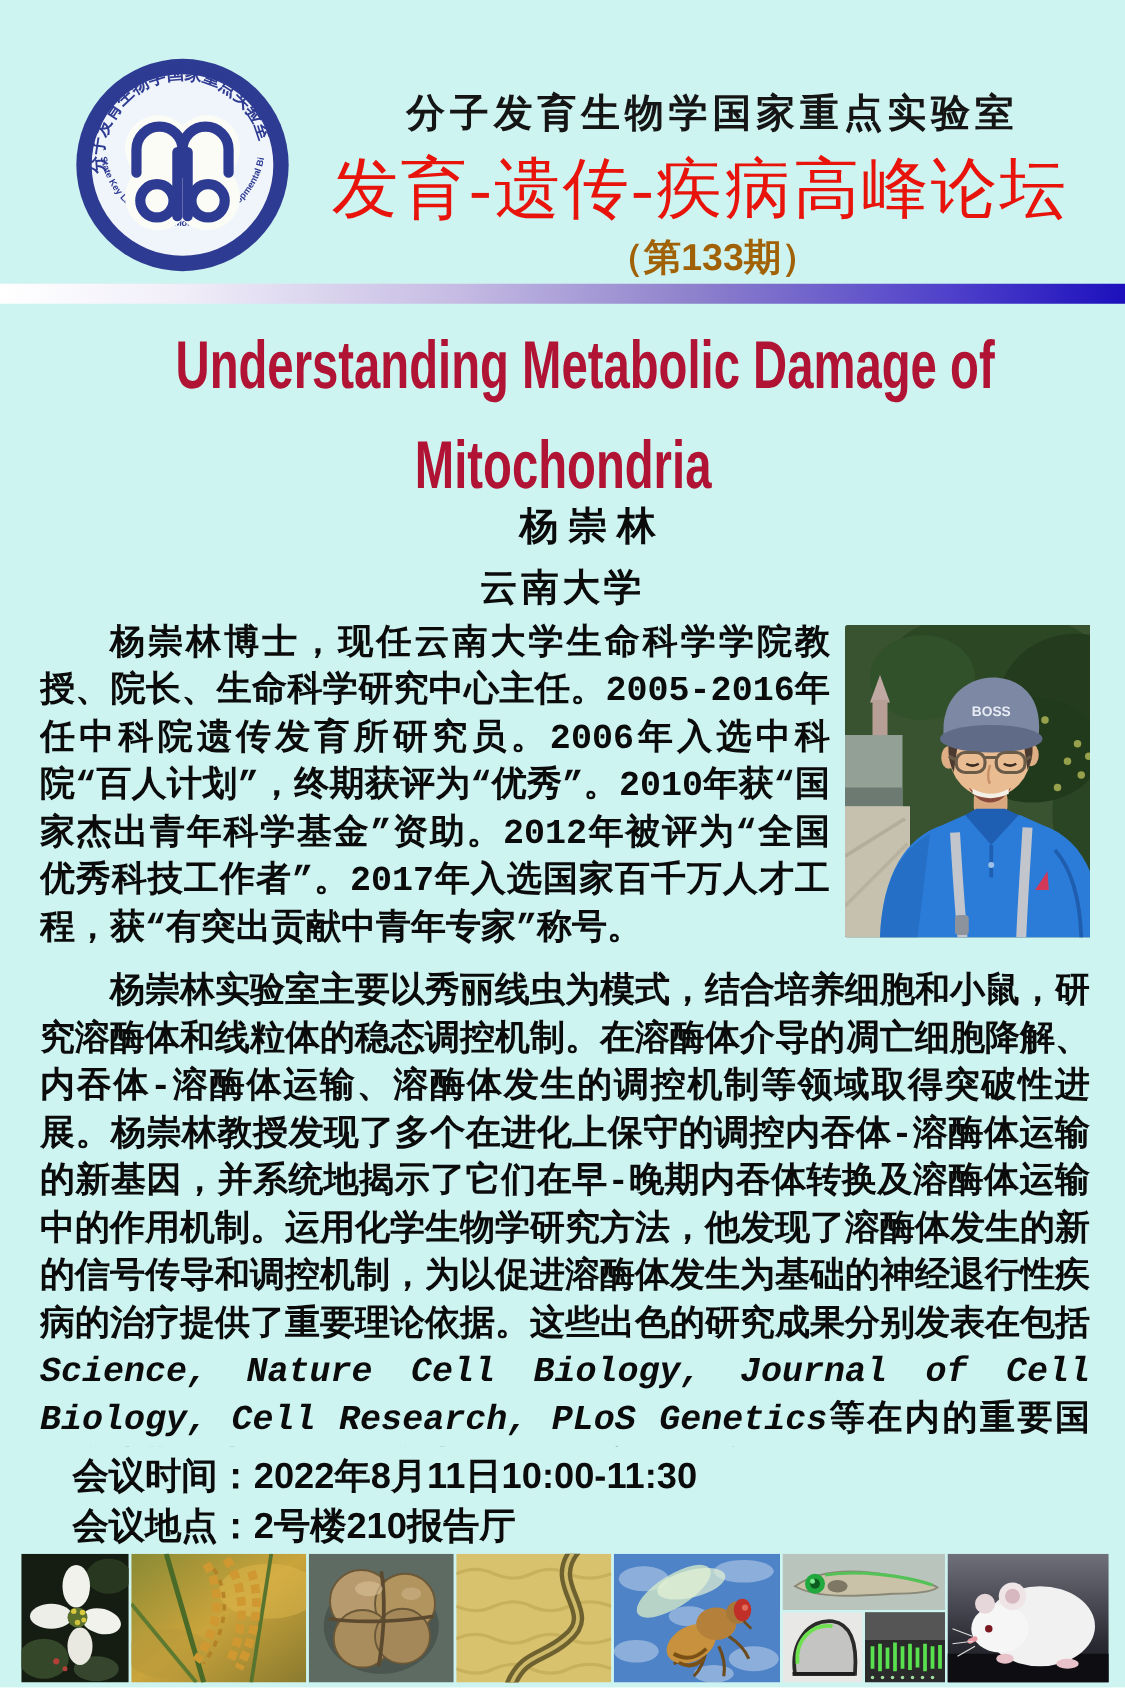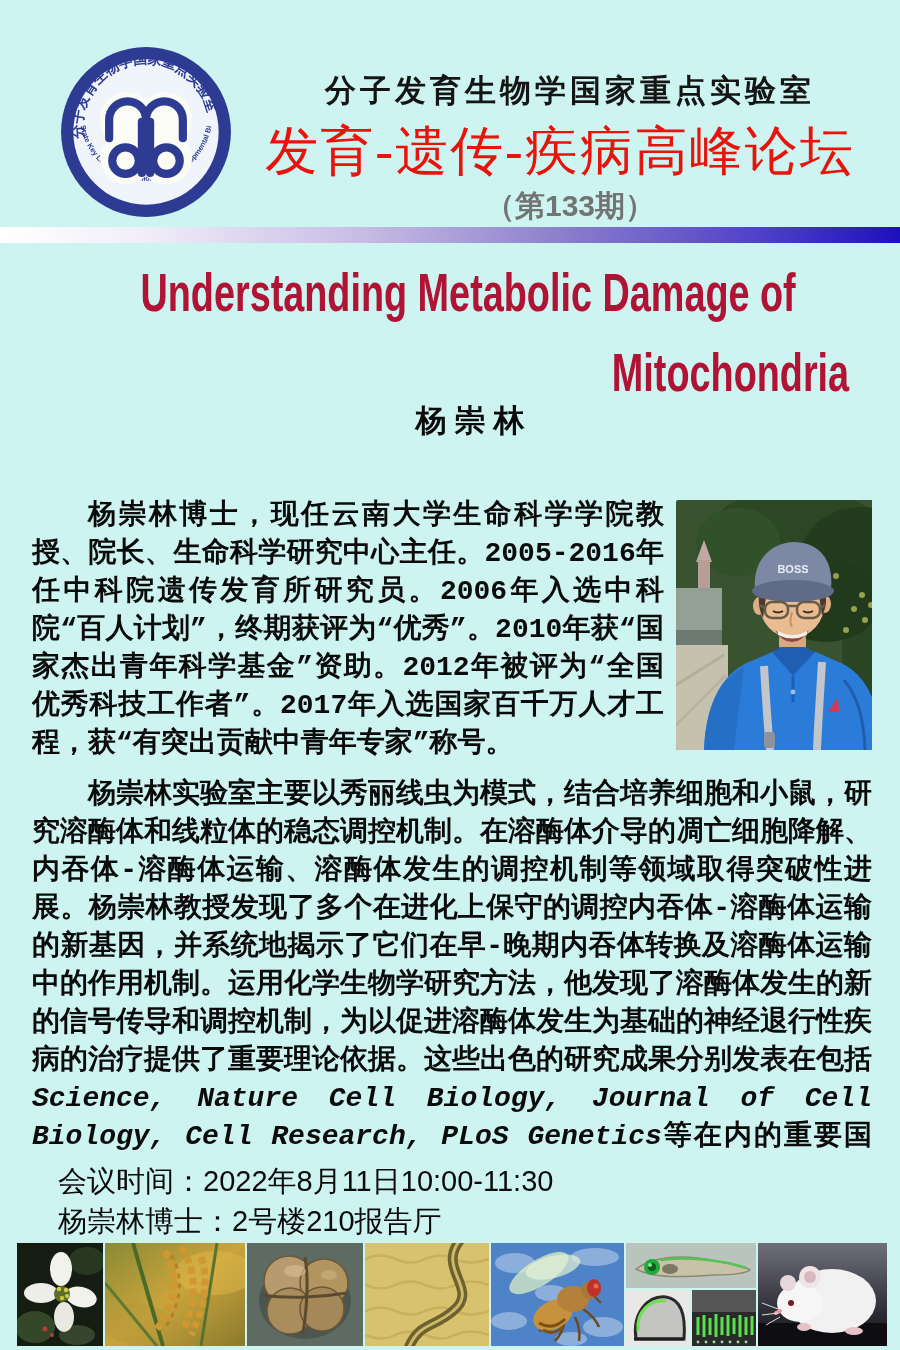--- a/index.html
+++ b/index.html
@@ -22,7 +22,7 @@
   }
   .hline3{
     position:absolute;left:250px;top:186px;width:640px;text-align:center;
-    font-weight:bold;font-size:30px;color:#737373;
+    font-weight:bold;font-size:30px;color:#a16207;
   }
   .bar{
     position:absolute;left:0;top:227px;width:900px;height:16px;

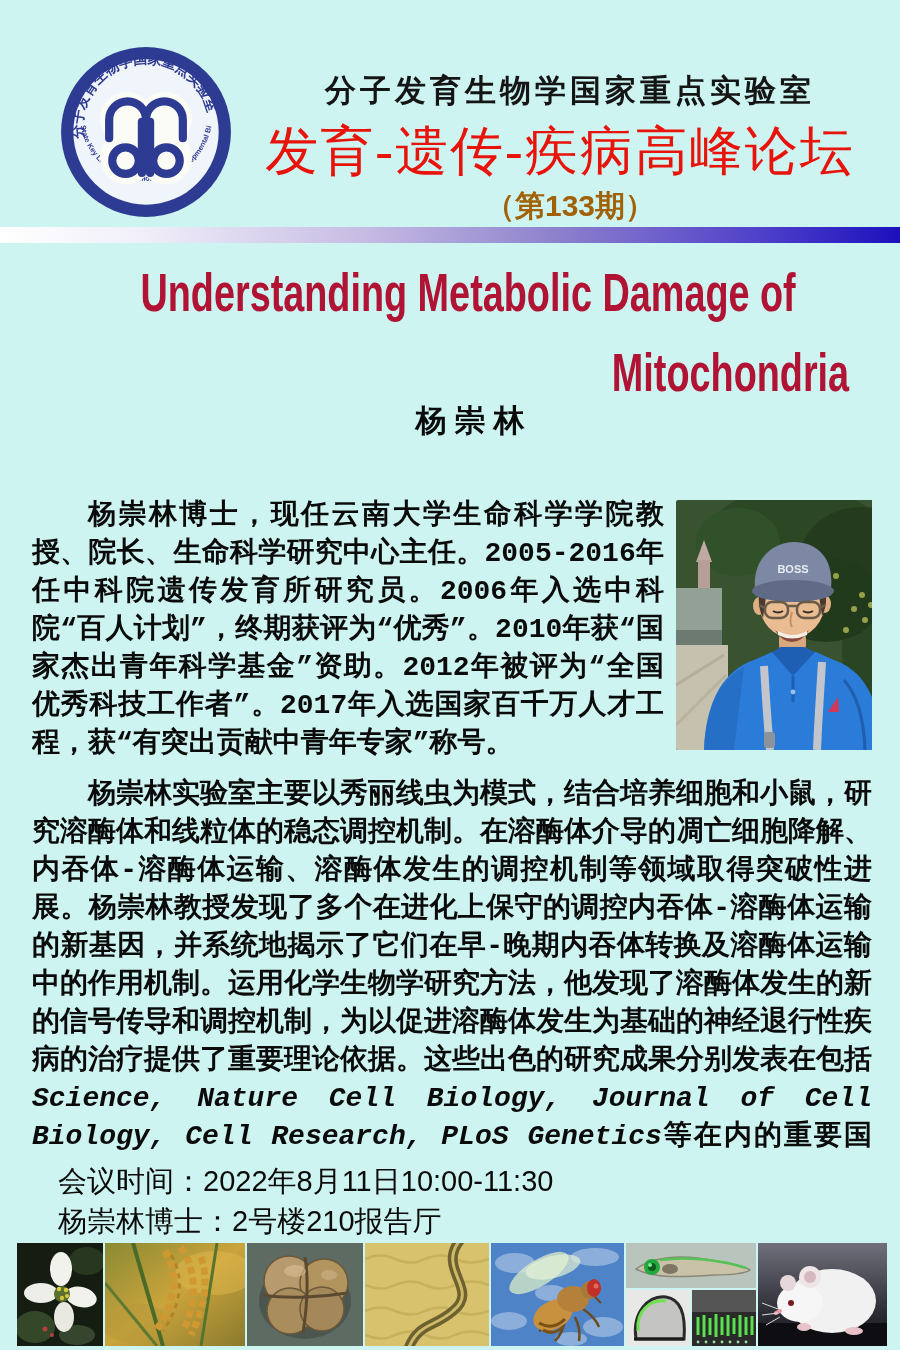--- a/index.html
+++ b/index.html
@@ -99,7 +99,7 @@
   <div class="hline3">（第133期）</div>
   <div class="bar"></div>
 
-  <h1 class="title" style="margin:0;text-align:right;">
+  <h1 class="title" style="margin:0;">
     <span class="tline">Understanding Metabolic Damage of</span><br>
     <span class="tline">Mitochondria</span>
   </h1>

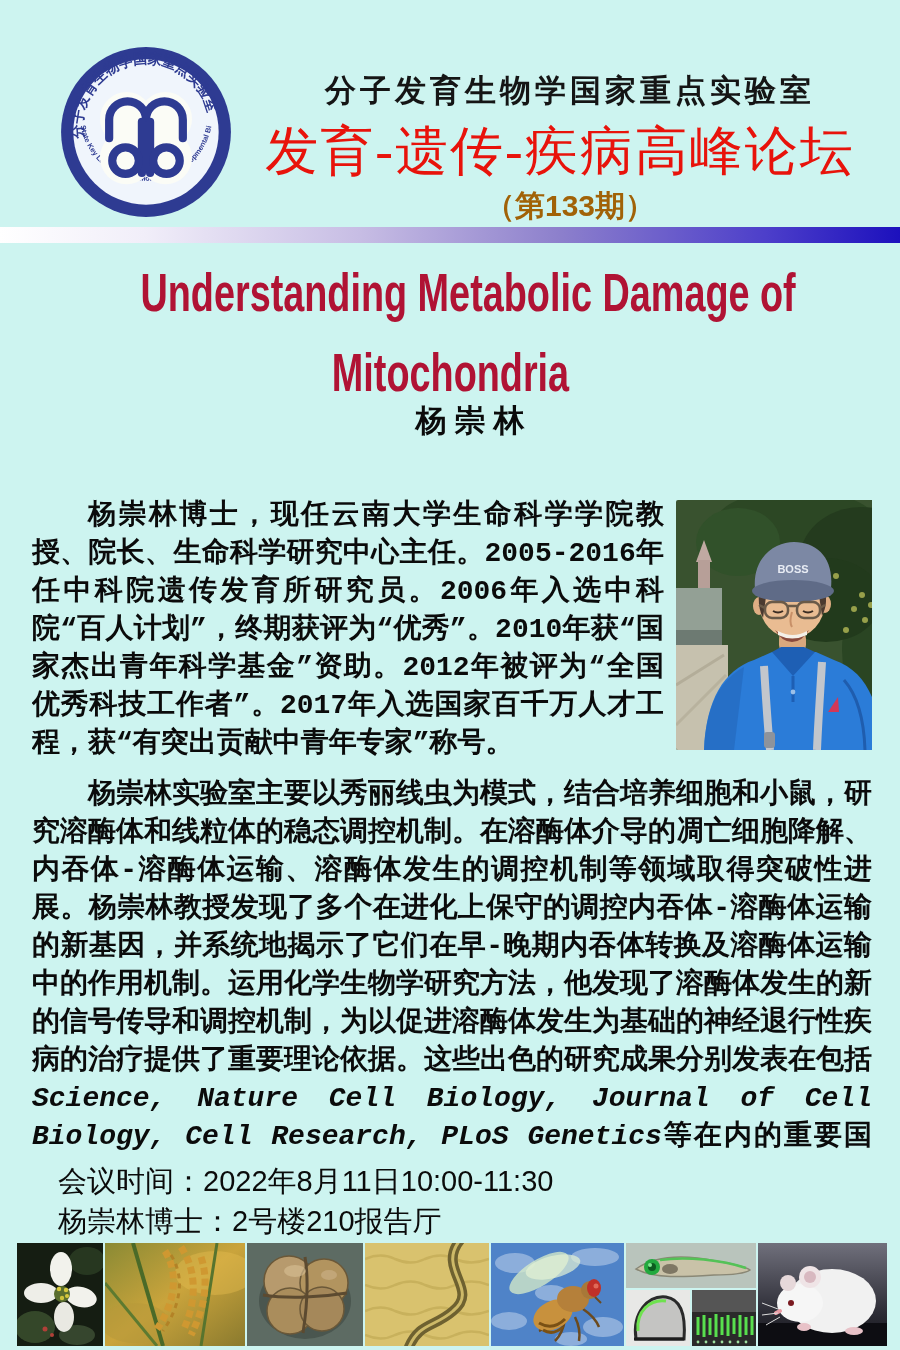--- a/index.html
+++ b/index.html
@@ -104,6 +104,7 @@
     <span class="tline">Mitochondria</span>
   </h1>
   <div class="speaker">杨崇林</div>
+  <div class="affil">云南大学</div>
 
   <section class="bio">
     <div class="photo">

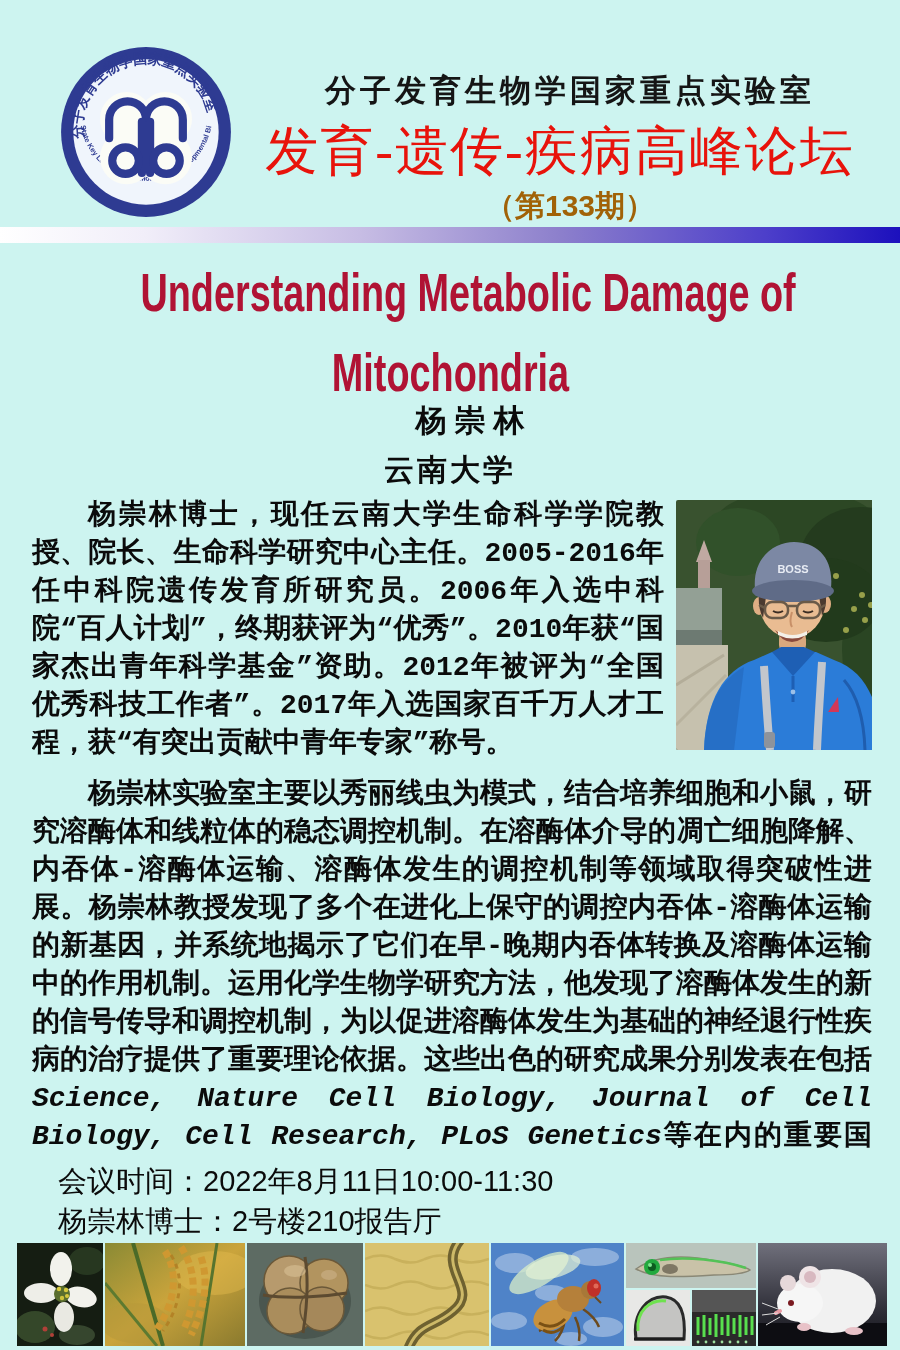--- a/index.html
+++ b/index.html
@@ -54,7 +54,7 @@
   .journals{font-style:italic;}
   
   .meeting{
-    position:absolute;left:58px;top:1161px;font-size:29px;font-weight:normal;line-height:40px;
+    position:absolute;left:58px;top:1161px;font-size:29px;font-weight:bold;line-height:40px;
   }
   
   .strip{position:absolute;left:17px;top:1243px;display:flex;gap:2px;}

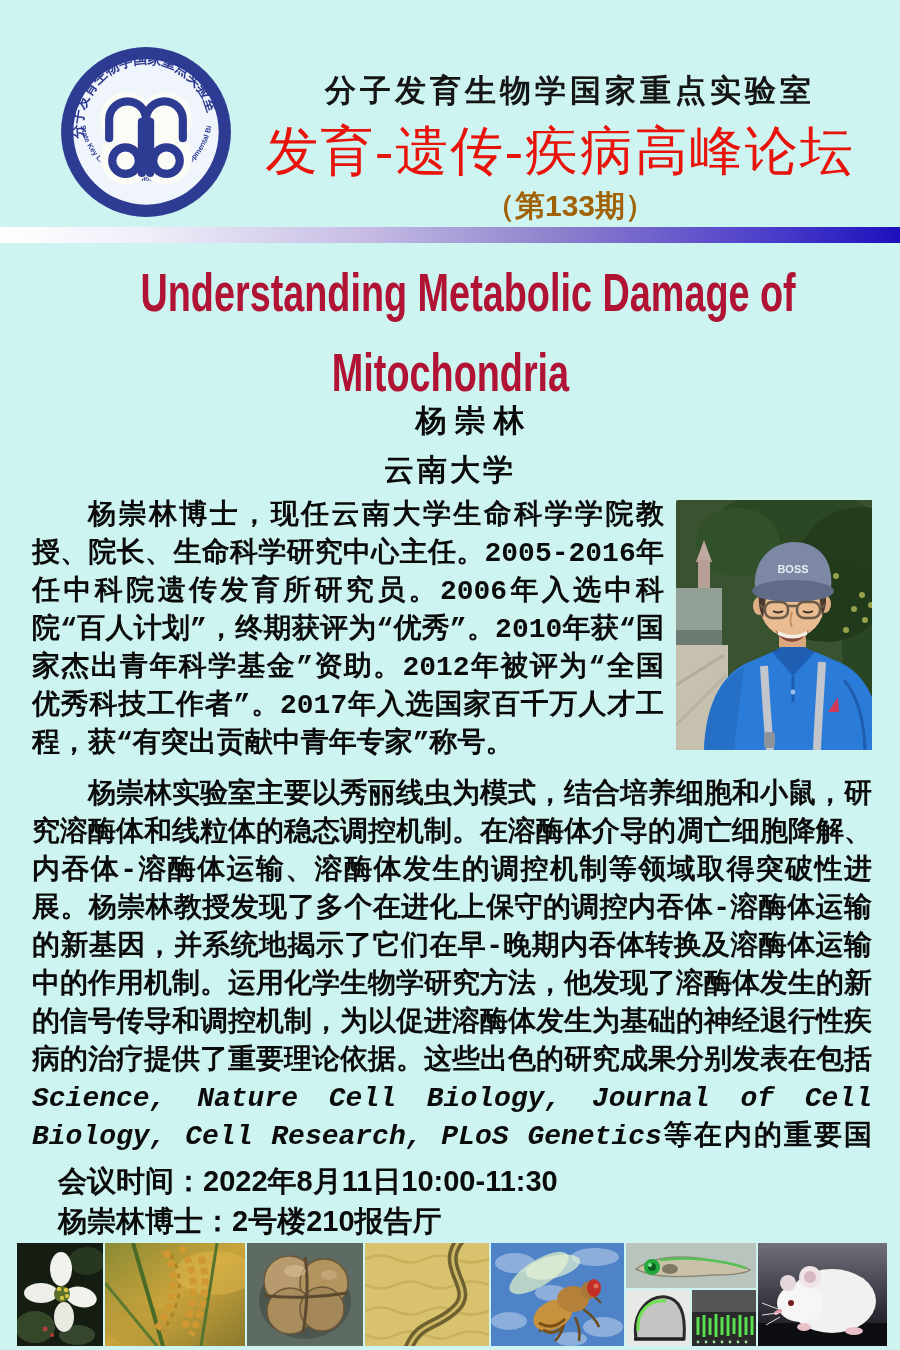--- a/index.html
+++ b/index.html
@@ -173,7 +173,7 @@
 
   <div class="meeting">
     <div>会议时间：2022年8月11日10:00-11:30</div>
-    <div>杨崇林博士：2号楼210报告厅</div>
+    <div>会议地点：2号楼210报告厅</div>
   </div>
 
   <footer class="strip">

